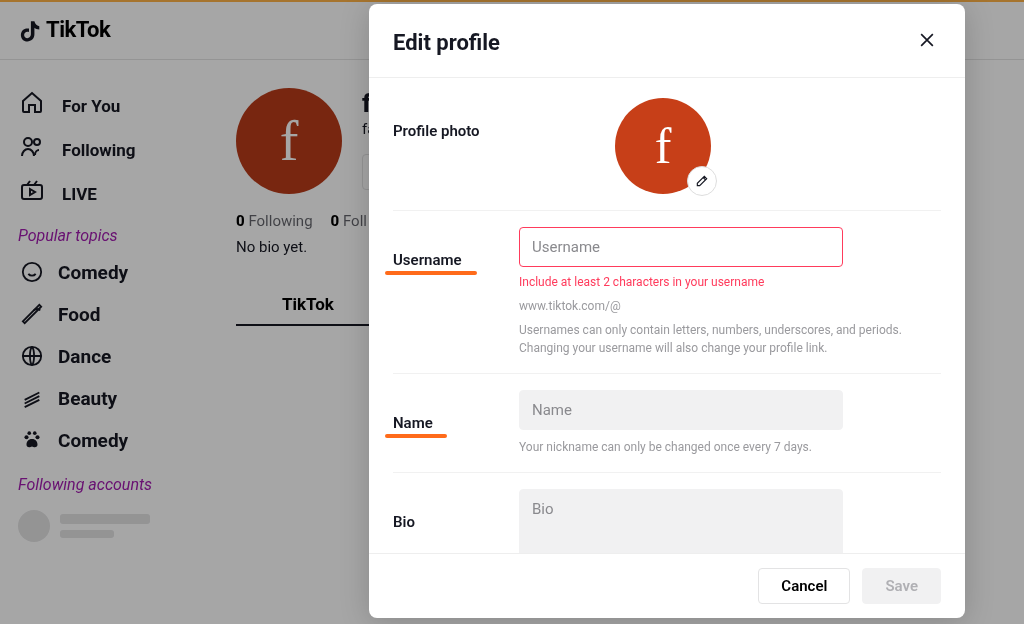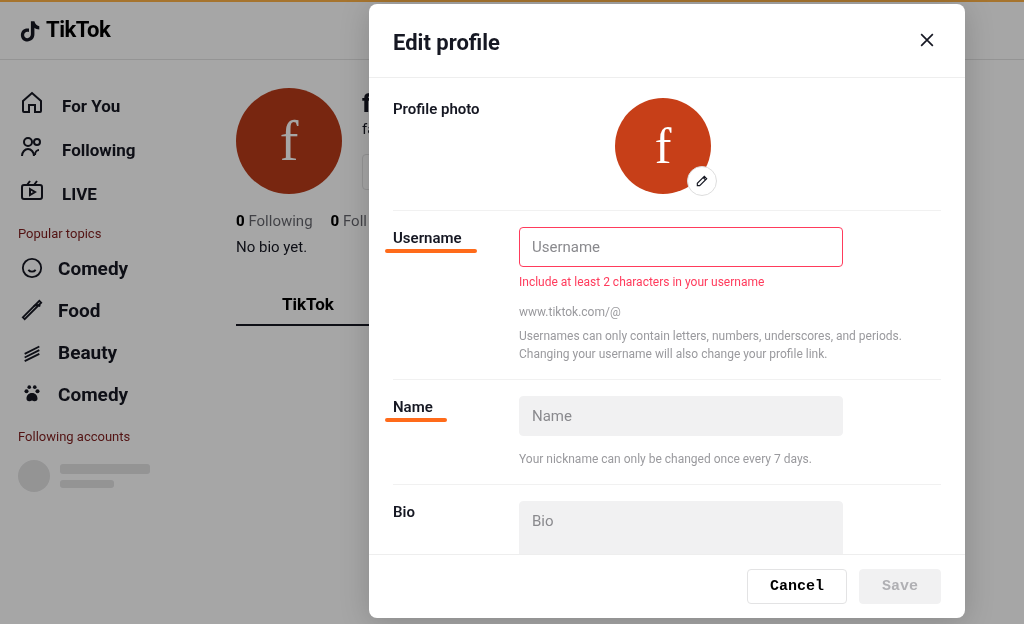--- a/index.html
+++ b/index.html
@@ -52,7 +52,7 @@
     .modal-body { flex:1; overflow-y:auto; padding: 4px 24px 0 24px;}
     .row { display:flex; padding: 16px 0; border-bottom: 1px solid #f1f1f1; }
     .row:last-child { border-bottom: none;}
-    .row-label { width: 126px; font-size: 15px; font-weight: 600; color:#161823; position:relative; padding-top:2px;}
+    .row-label { width: 126px; font-size: 15px; font-weight: 600; color:#161823; position:relative; padding-top:2px;margin-top:22px;}
     .underline-annot { display:block; position:absolute; height:4px; background:#ff6b1a; border-radius:2px; left:-8px; }
     .underline-u { top: 22px; width: 92px; }
     .underline-n { top: 22px; width: 62px; }

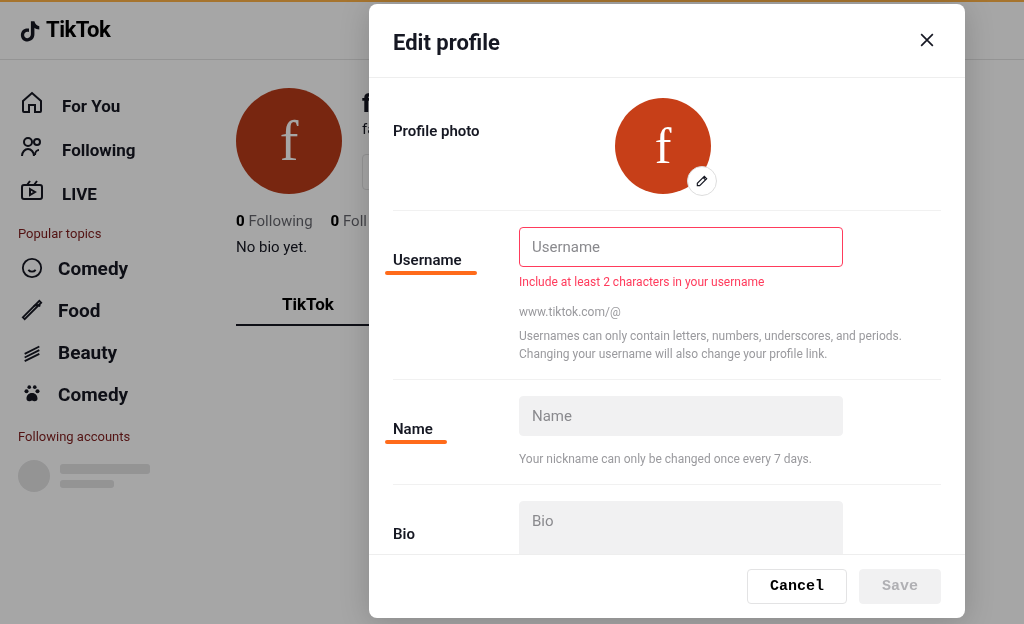--- a/index.html
+++ b/index.html
@@ -17,7 +17,7 @@
     .nav-item { display:flex; align-items:flex-end; gap: 16px; padding: 8px 10px; cursor:pointer; }
     .nav-item .icon { width: 28px; height: 28px; display:flex; align-items:center; justify-content:center; font-size: 20px;}
     .nav-item .label { font-size: 17px; font-weight: 700; color:#161823; }
-    .section-label { font-size: 13px; color: #7f1d1d; padding: 14px 10px 6px 10px; font-weight: 400; }
+    .section-label { font-size: 16px; color: #a21caf; padding: 14px 10px 6px 10px; font-weight: 400; font-style: italic; }
     .topic-item { display:flex; align-items:center; gap: 12px; padding: 7px 10px; cursor:pointer; }
     .topic-item .icon { width: 28px; height: 28px; display:flex; align-items:center; justify-content:center; font-size:19px;}
     .topic-item .label { font-size: 19px; font-weight: 700; color:#161823;}

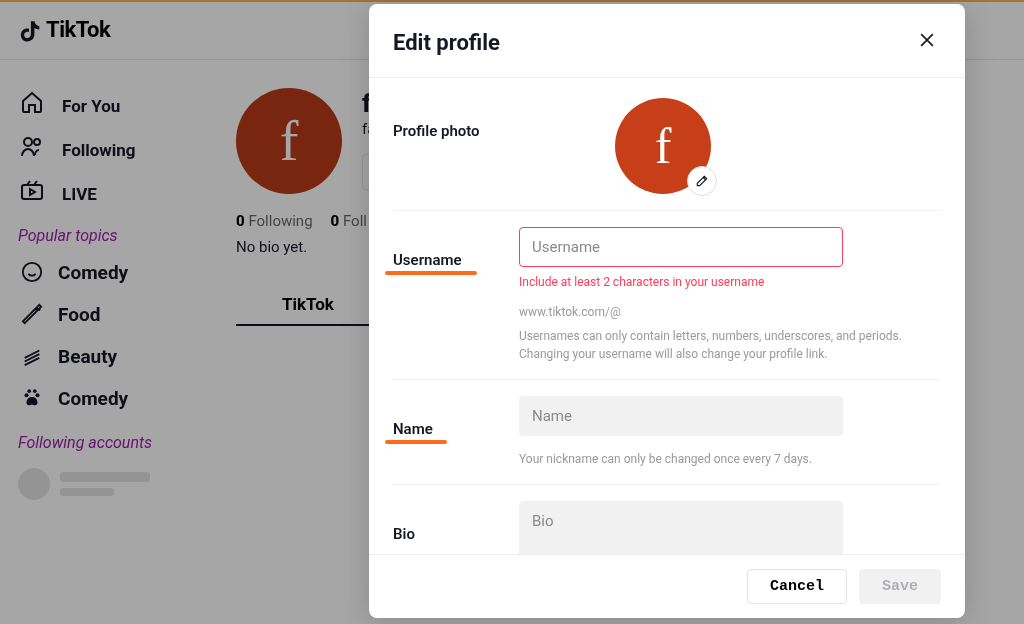--- a/index.html
+++ b/index.html
@@ -65,7 +65,7 @@
     .text-input.error { border: 1px solid #ff3b5c; background:#fff;}
     .text-input::placeholder { color: #8a8a8e;}
     .err-text { color:#ff3b5c; font-size:12px; margin-top:8px;}
-    .help-text { color: #9a9a9e; font-size: 12px; margin-top: 14px; line-height:1.5;}
+    .help-text { color: #9a9a9e; font-size: 12px; margin-top: 8px; line-height:1.5;}
     .help-text.tight { margin-top: 6px;}
     .bio-area { width: 324px; height:88px; background:#f1f1f2; border:1px solid #f1f1f2; border-radius:4px; padding: 10px 12px; font-size:15px; resize:none; outline:none;}
     .bio-area::placeholder { color: #8a8a8e;}

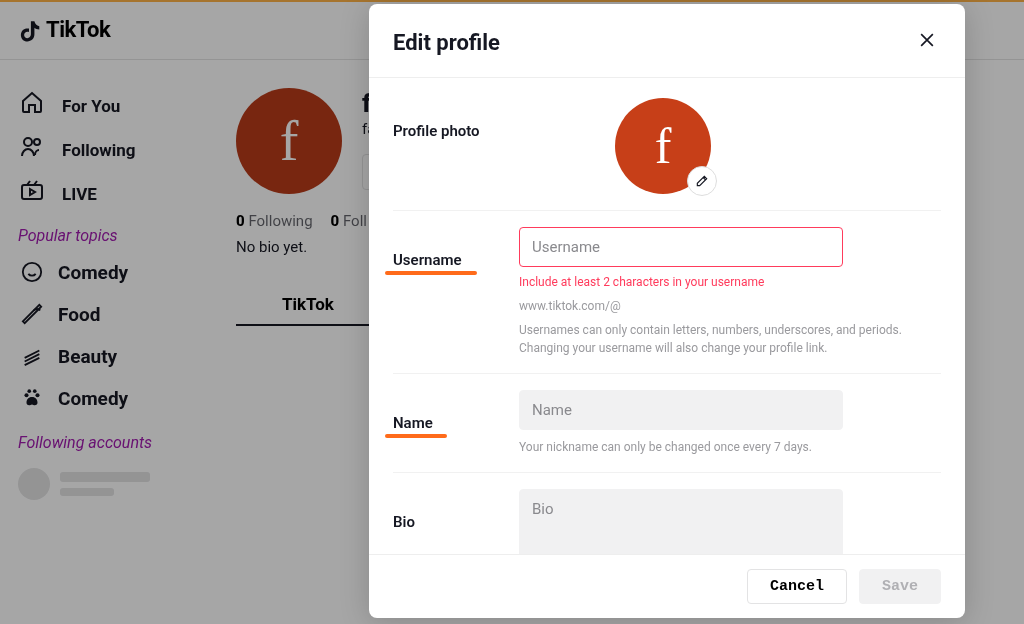--- a/index.html
+++ b/index.html
@@ -141,6 +141,15 @@
       <div class="topic-item">
           <span class="icon">
             <svg width="22" height="22" viewBox="0 0 24 24" fill="none" stroke="#161823" stroke-width="2">
+              <circle cx="12" cy="12" r="10"></circle>
+              <path d="M2 12h20M12 2c3 3 3 17 0 20M12 2c-3 3-3 17 0 20"></path>
+            </svg>
+          </span>
+          <span class="label">Dance</span>
+        </div>
+      <div class="topic-item">
+          <span class="icon">
+            <svg width="22" height="22" viewBox="0 0 24 24" fill="none" stroke="#161823" stroke-width="2">
               <path d="M4 18l16-8M4 14l16-8M4 22l16-8"></path>
             </svg>
           </span>

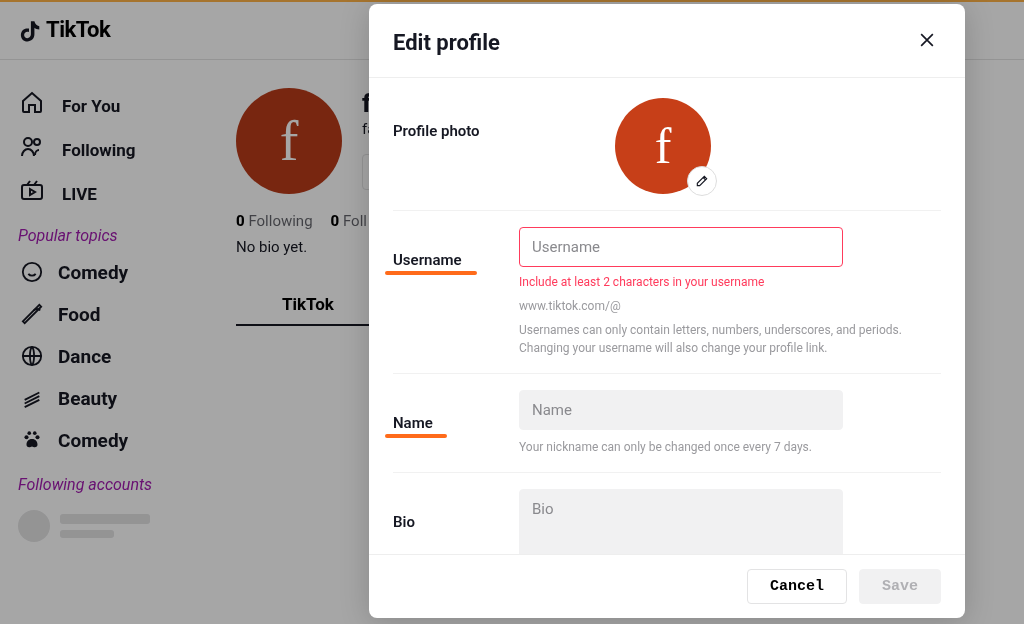--- a/index.html
+++ b/index.html
@@ -70,7 +70,7 @@
     .bio-area { width: 324px; height:88px; background:#f1f1f2; border:1px solid #f1f1f2; border-radius:4px; padding: 10px 12px; font-size:15px; resize:none; outline:none;}
     .bio-area::placeholder { color: #8a8a8e;}
     .modal-footer { border-top: 1px solid #eee; padding: 14px 24px; display:flex; justify-content:flex-end; gap: 12px;}
-    .btn { padding: 8px 22px; border-radius:4px; font-size:15px; font-weight:600; cursor:pointer; border:1px solid #e3e3e4; background:#fff;font-family:Liberation Mono, monospace;}
+    .btn { padding: 8px 22px; border-radius:4px; font-size:15px; font-weight:600; cursor:pointer; border:1px solid #e3e3e4; background:#fff;}
     .btn.save { background:#f1f1f2; border-color:#f1f1f2; color:#b0b0b4; cursor:not-allowed;}
 
   </style>

